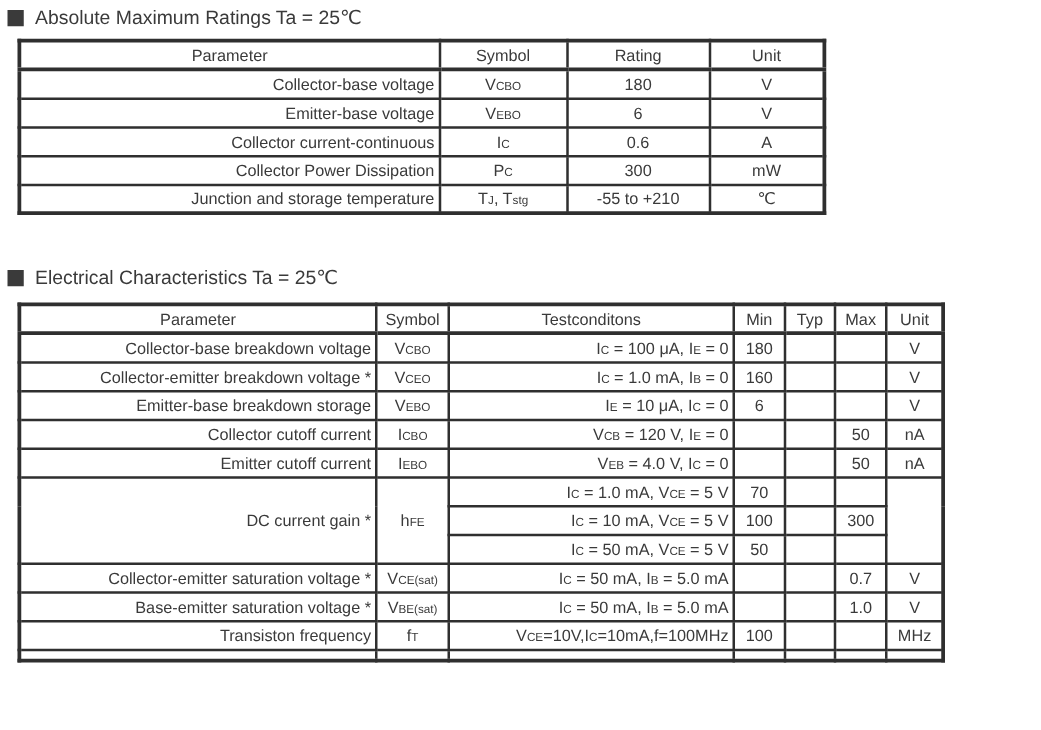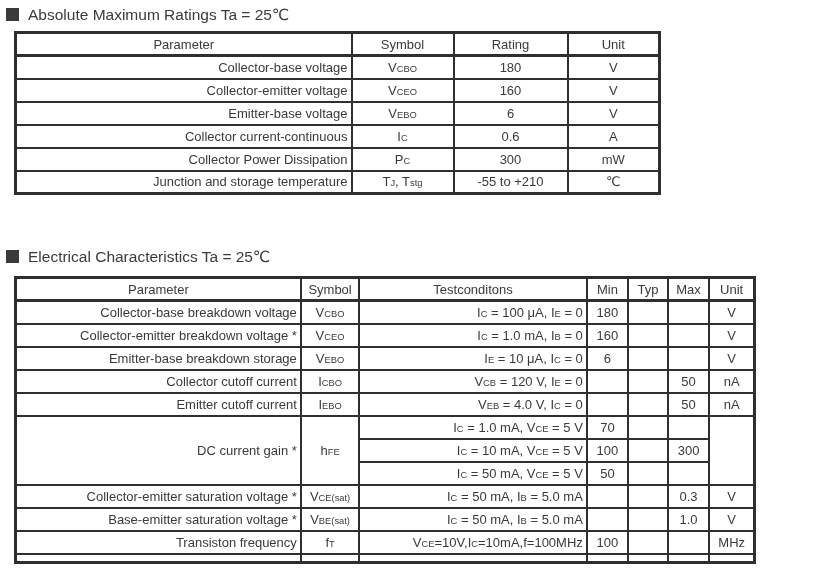--- a/index.html
+++ b/index.html
@@ -70,12 +70,6 @@
             <td class="left">Collector-base voltage</td>
             <td>V<span class="sb">CBO</span></td>
             <td>180</td>
-            <td>V</td>
-          </tr>
-          <tr>
-            <td class="left">Collector-emitter voltage</td>
-            <td>V<span class="sb">CEO</span></td>
-            <td>160</td>
             <td>V</td>
           </tr>
           <tr>

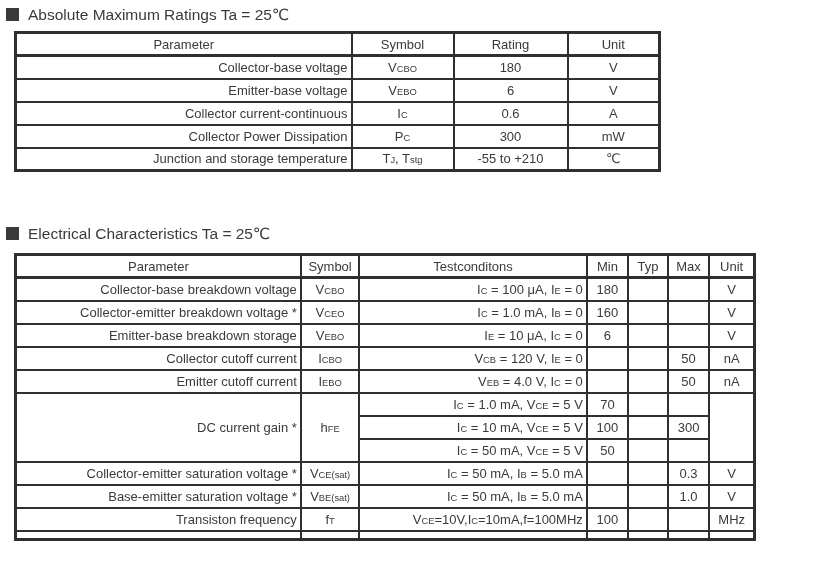--- a/index.html
+++ b/index.html
@@ -21,7 +21,7 @@
     font-size:15.5px;line-height:17px;height:17px;
   }
   .bullet{width:13px;height:13px;background:var(--text);flex:0 0 auto;}
-  .sec2{margin-top:53px;}
+  .sec2{margin-top:42px;}
   table{
     border-collapse:collapse;table-layout:fixed;
     margin-left:8px;margin-top:8px;

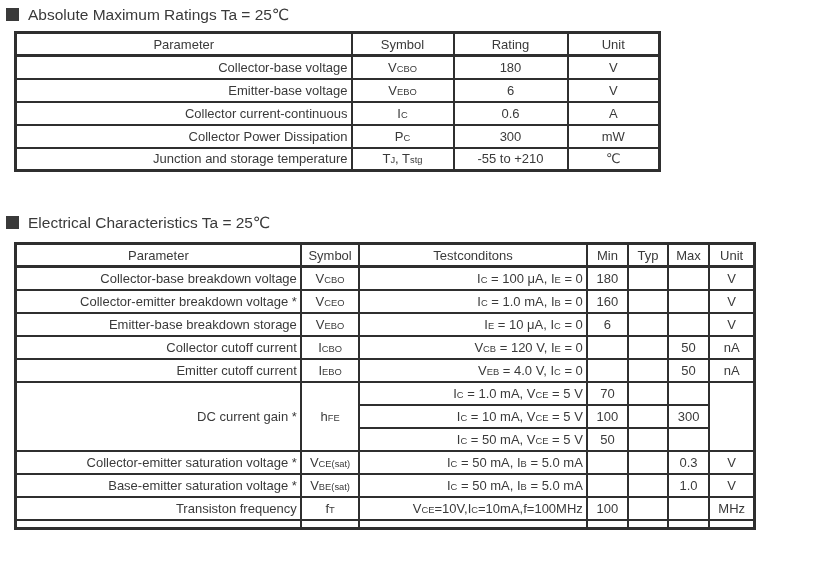--- a/index.html
+++ b/index.html
@@ -199,7 +199,7 @@
             <td class="left">I<span class="sb">C</span> = 50 mA, I<span class="sb">B</span> = 5.0 mA</td>
             <td></td>
             <td></td>
-            <td>0.3</td>
+            <td>0.7</td>
             <td>V</td>
           </tr>
           <tr>

